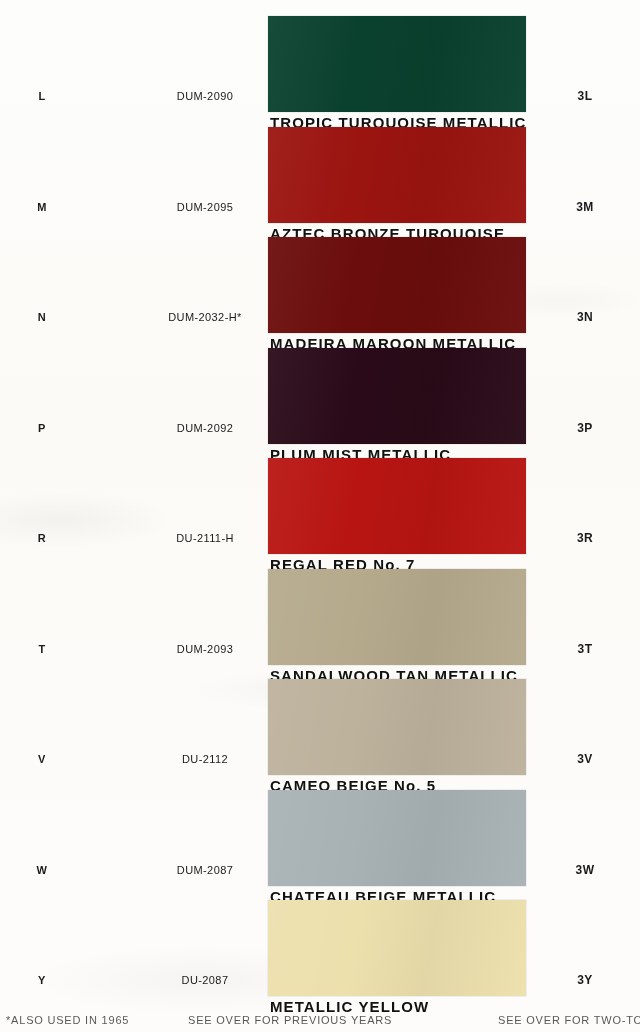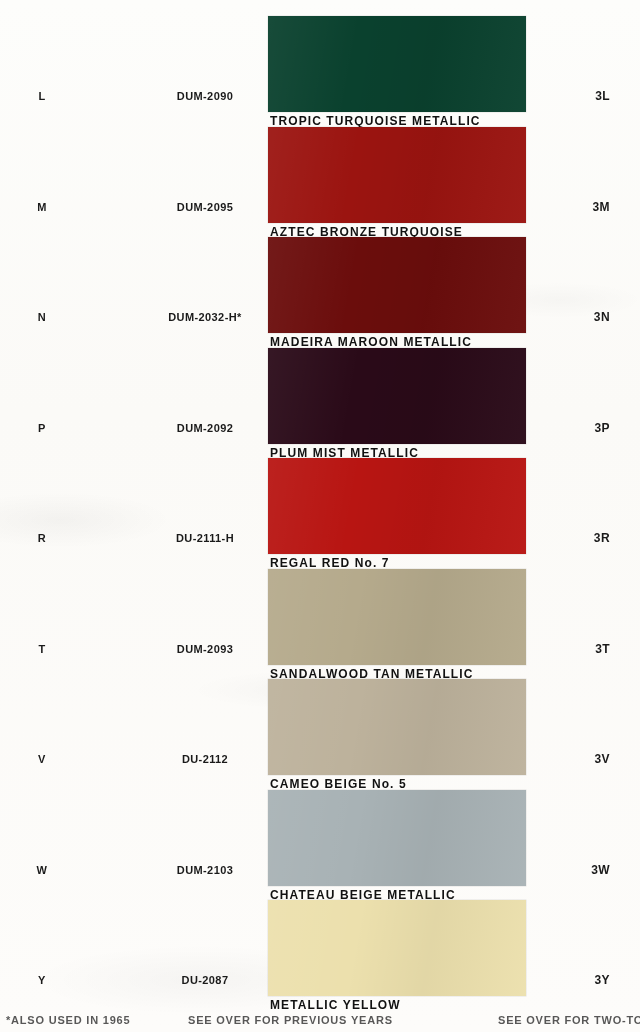--- a/index.html
+++ b/index.html
@@ -47,7 +47,7 @@
     width:130px;
     text-align:center;
     font-size:11px;
-    font-weight:700;
+    font-weight:400;
     letter-spacing:.4px;
     color:#1a1a1a;
     top:82px;

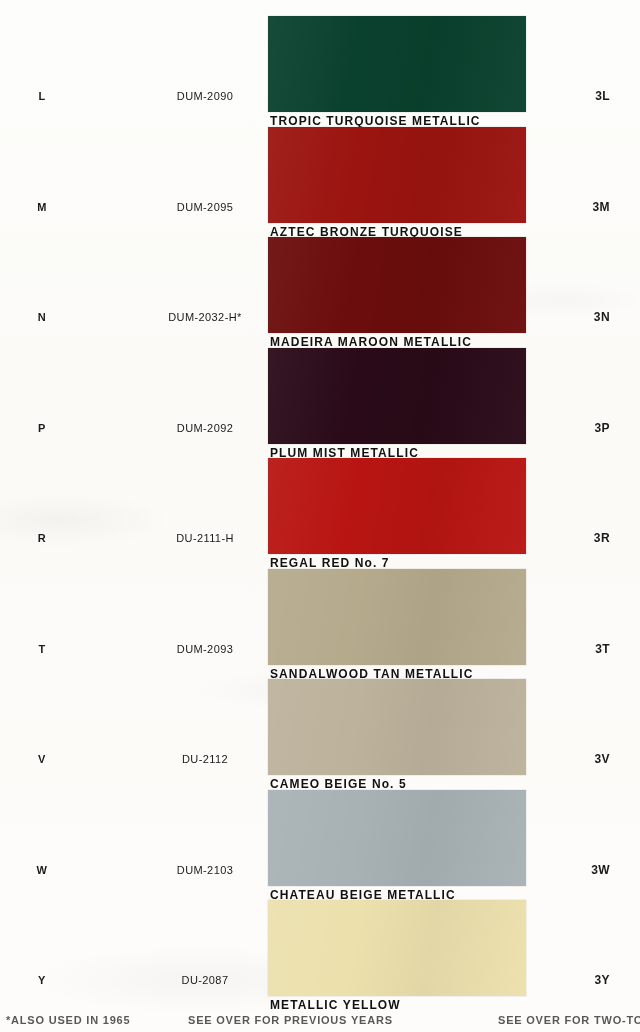--- a/index.html
+++ b/index.html
@@ -56,7 +56,7 @@
     position:absolute;
     left:560px;
     width:50px;
-    text-align:right;
+    text-align:center;
     font-size:12px;
     font-weight:700;
     letter-spacing:.4px;

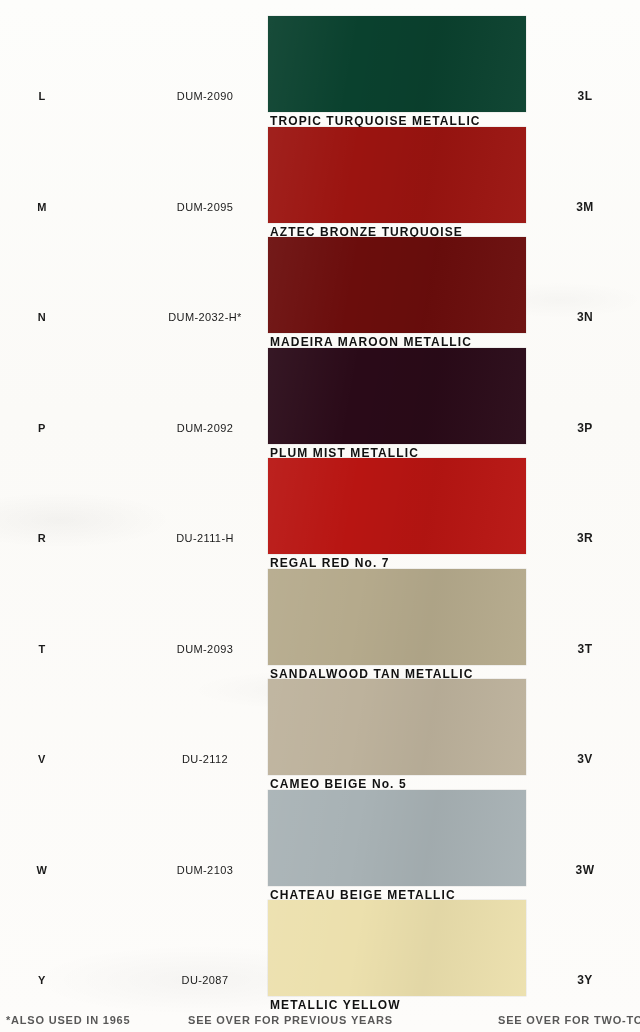--- a/index.html
+++ b/index.html
@@ -80,7 +80,7 @@
     position:absolute;
     left:270px;
     top:106px;
-    font-size:12px;
+    font-size:15px;
     font-weight:700;
     letter-spacing:1.1px;
     color:#111;

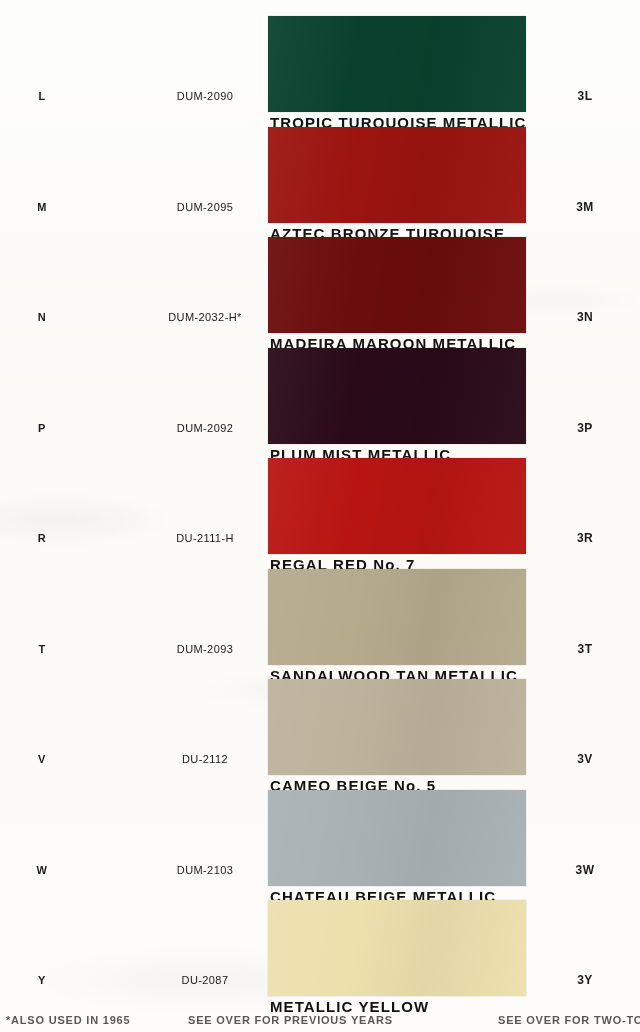--- a/index.html
+++ b/index.html
@@ -174,7 +174,7 @@
       </div>
       <div class="row" style="top: 781.5px;">
         <div class="code-left">W</div>
-        <div class="code-mid">DUM-2103</div>
+        <div class="code-mid">DUM-2087</div>
         <div class="swatch" style="background: rgb(168, 178, 181);">
           <div class="swatch-sheen"></div>
         </div>

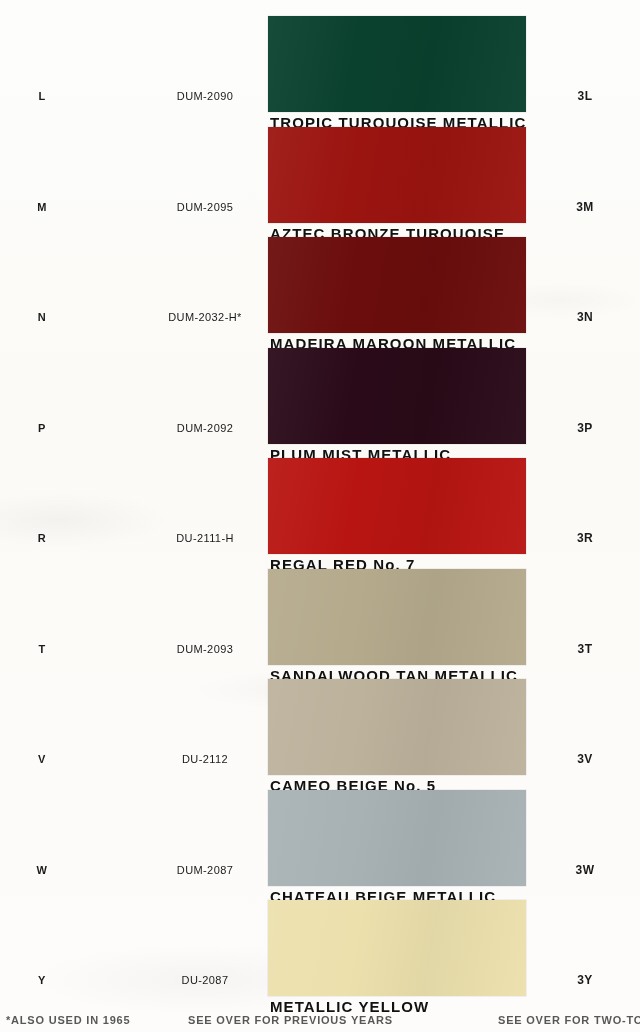--- a/index.html
+++ b/index.html
@@ -92,7 +92,7 @@
     left:0;top:1012px;
     width:516px;height:20px;
     font-size:11px;
-    font-weight:700;
+    font-weight:400;
     letter-spacing:.8px;
     color:#2a2a2a;
     opacity:.78;

